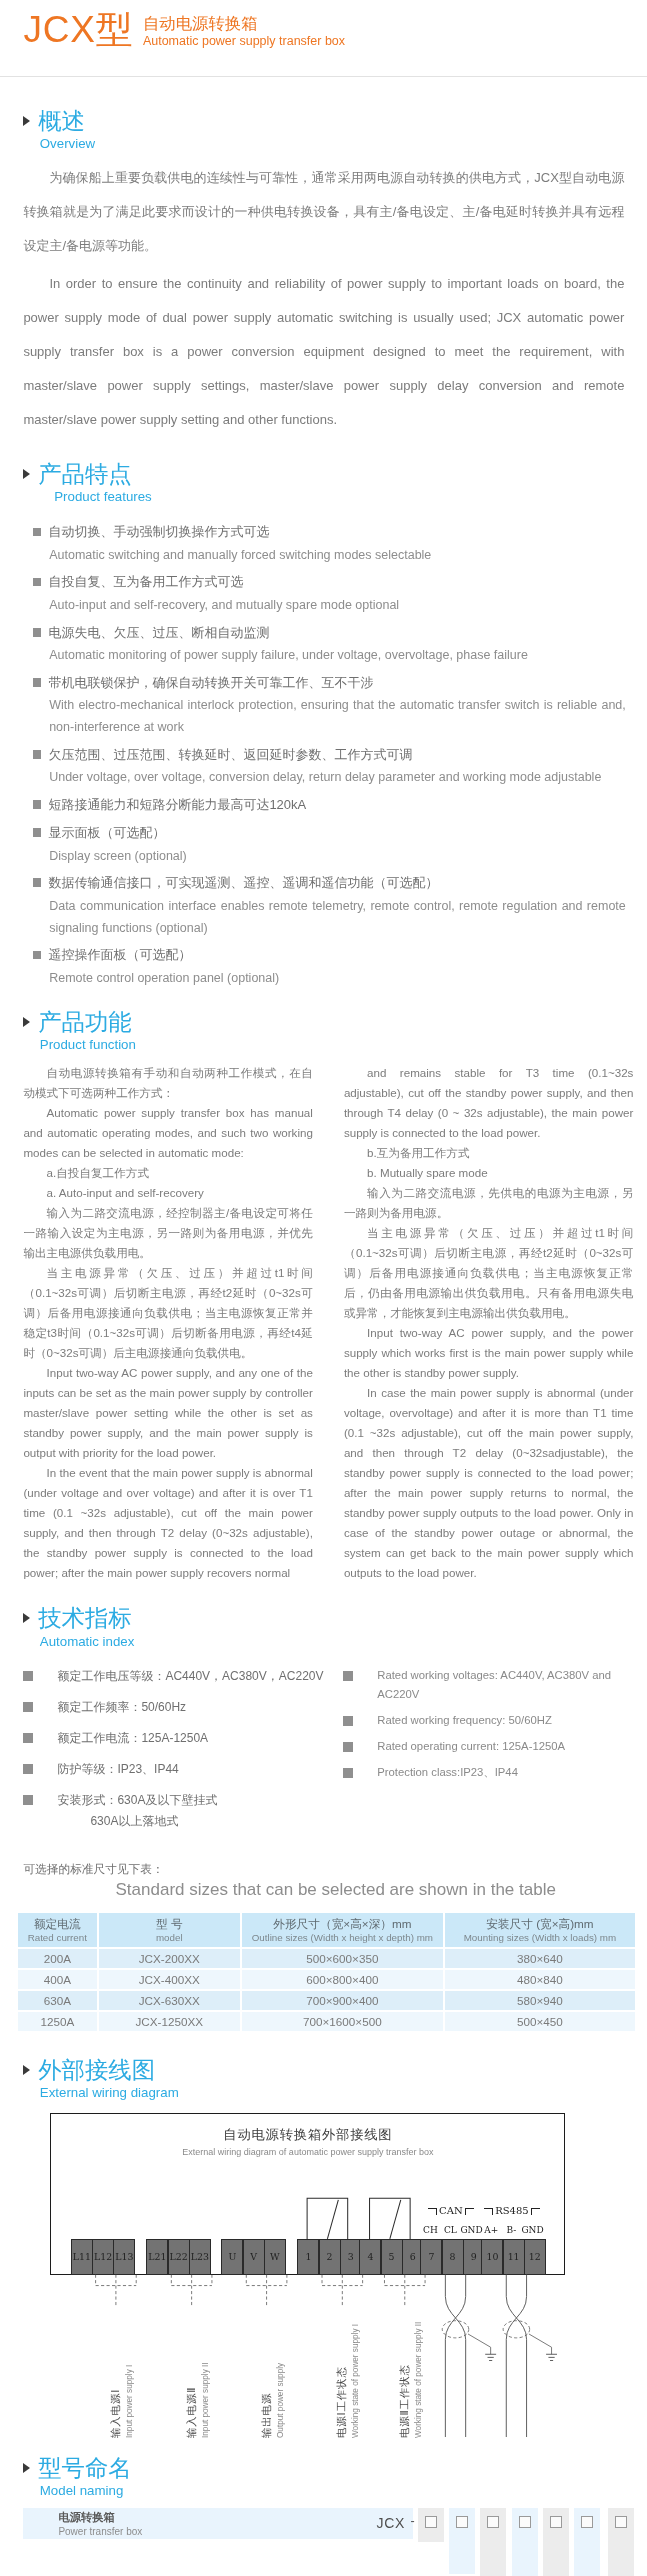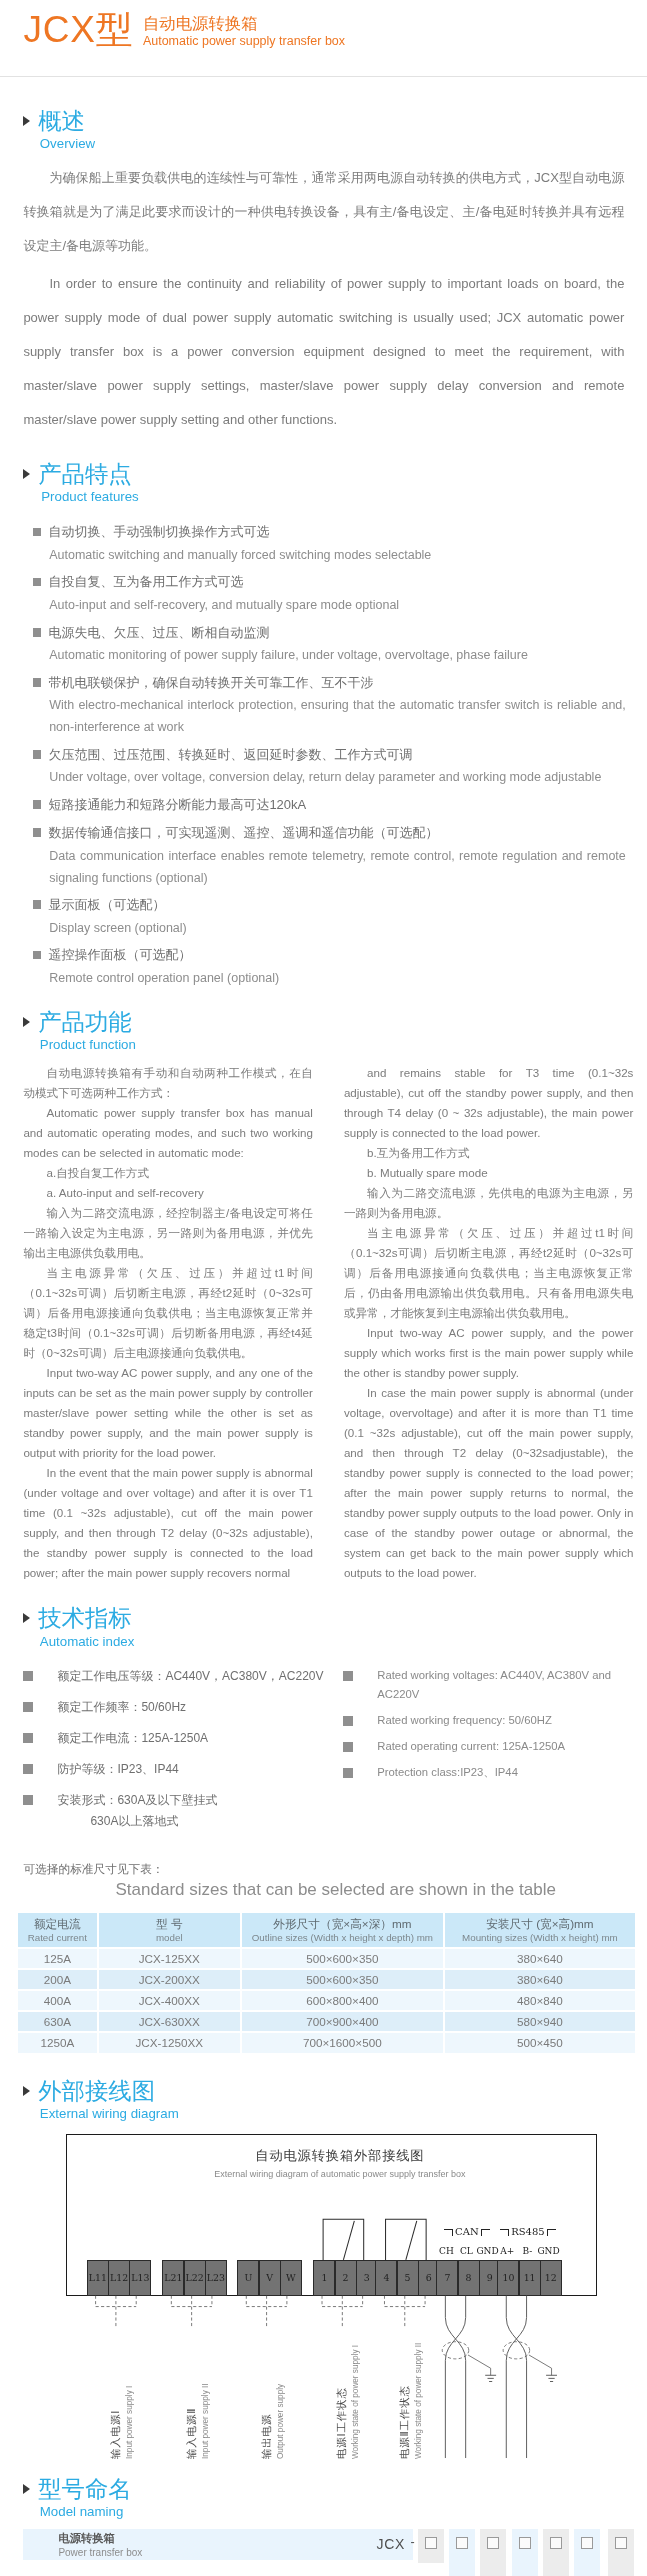--- a/index.html
+++ b/index.html
@@ -128,7 +128,7 @@
       <span class="arrow"></span>
       <div class="hwrap">
         <h2 class="h-zh">产品特点</h2>
-        <div class="h-en" style="margin-left:3px;">Product features</div>
+        <div class="h-en" style="margin-left:16px;">Product features</div>
       </div>
     </div>
     <ul class="feat-list" id="feat-list">

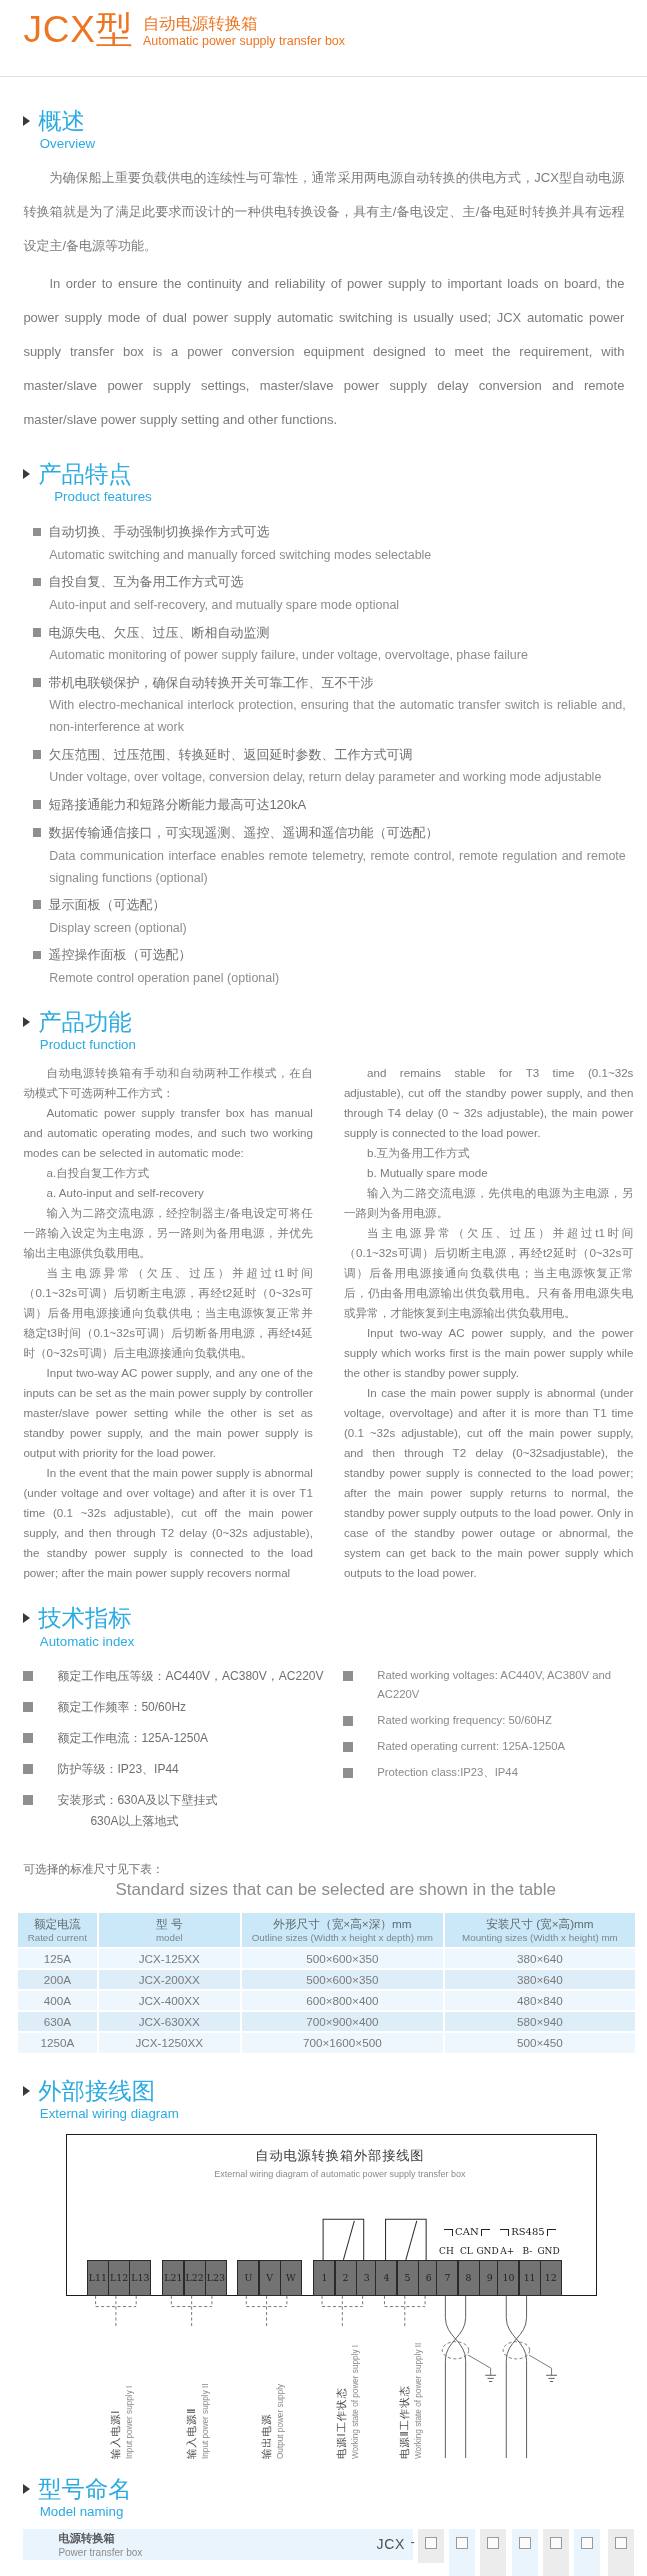--- a/index.html
+++ b/index.html
@@ -156,12 +156,12 @@
           <div class="f-zh"><span class="sq"></span>短路接通能力和短路分断能力最高可达120kA</div>
         </li>
         <li>
+          <div class="f-zh"><span class="sq"></span>显示面板（可选配）</div>
+          <div class="f-en">Display screen (optional)</div>
+        </li>
+        <li>
           <div class="f-zh"><span class="sq"></span>数据传输通信接口，可实现遥测、遥控、遥调和遥信功能（可选配）</div>
           <div class="f-en">Data communication interface enables remote telemetry, remote control, remote regulation and remote signaling functions (optional)</div>
-        </li>
-        <li>
-          <div class="f-zh"><span class="sq"></span>显示面板（可选配）</div>
-          <div class="f-en">Display screen (optional)</div>
         </li>
         <li>
           <div class="f-zh"><span class="sq"></span>遥控操作面板（可选配）</div>

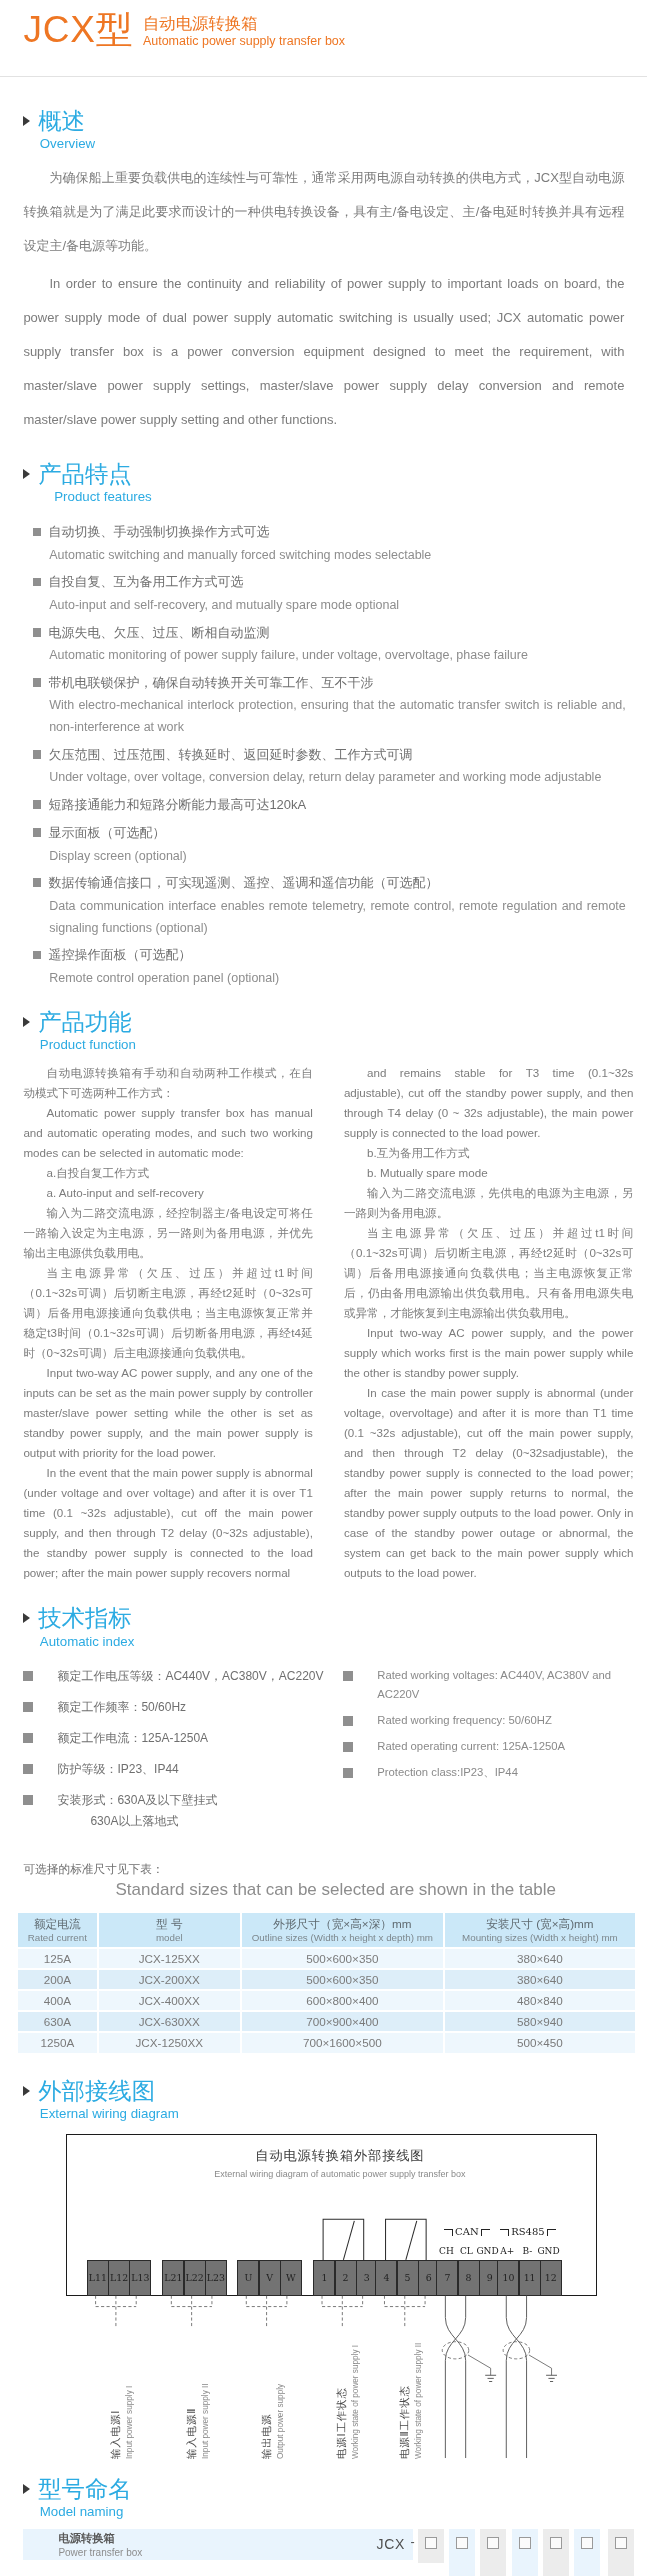--- a/index.html
+++ b/index.html
@@ -249,7 +249,7 @@
             </th>
             <th>
               <div class="th-zh">安装尺寸 (宽×高)mm</div>
-              <div class="th-en">Mounting sizes (Width x height) mm</div>
+              <div class="th-en">Mounting sizes (Width x loads) mm</div>
             </th>
           </tr>
         </thead>

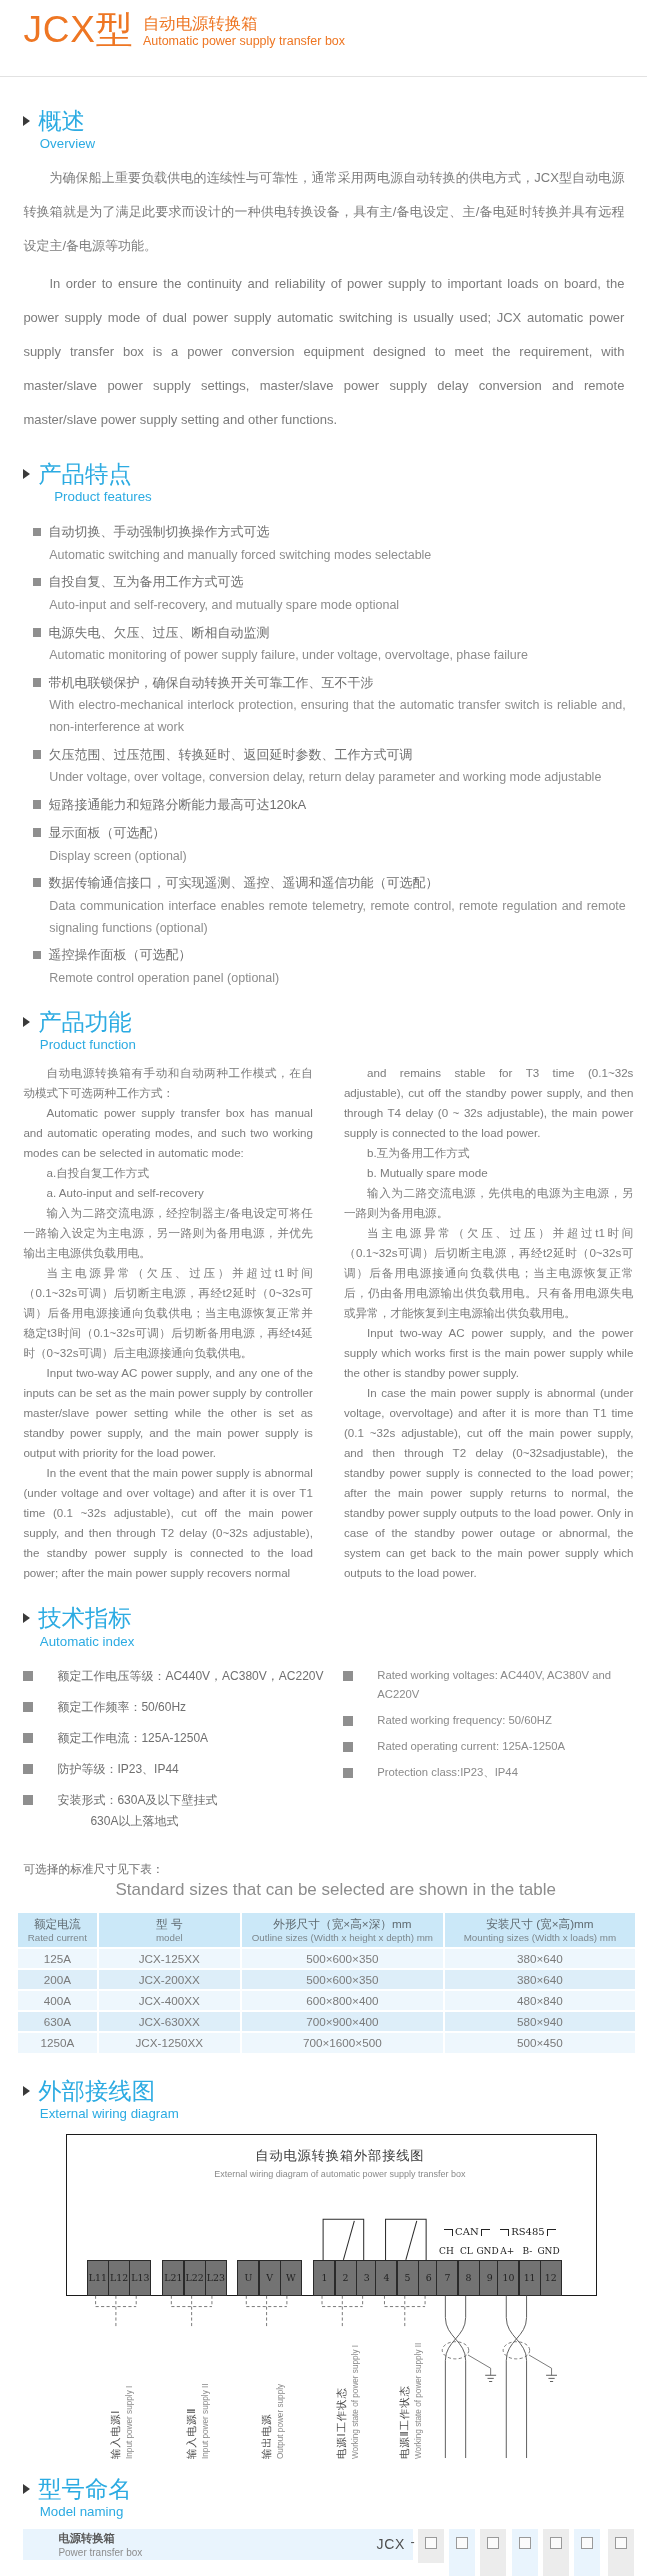--- a/index.html
+++ b/index.html
@@ -254,12 +254,6 @@
           </tr>
         </thead>
       <tbody id="sizes-body">
-          <tr class="odd">
-            <td>125A</td>
-            <td>JCX-125XX</td>
-            <td>500×600×350</td>
-            <td>380×640</td>
-          </tr>
           <tr class="even">
             <td>200A</td>
             <td>JCX-200XX</td>

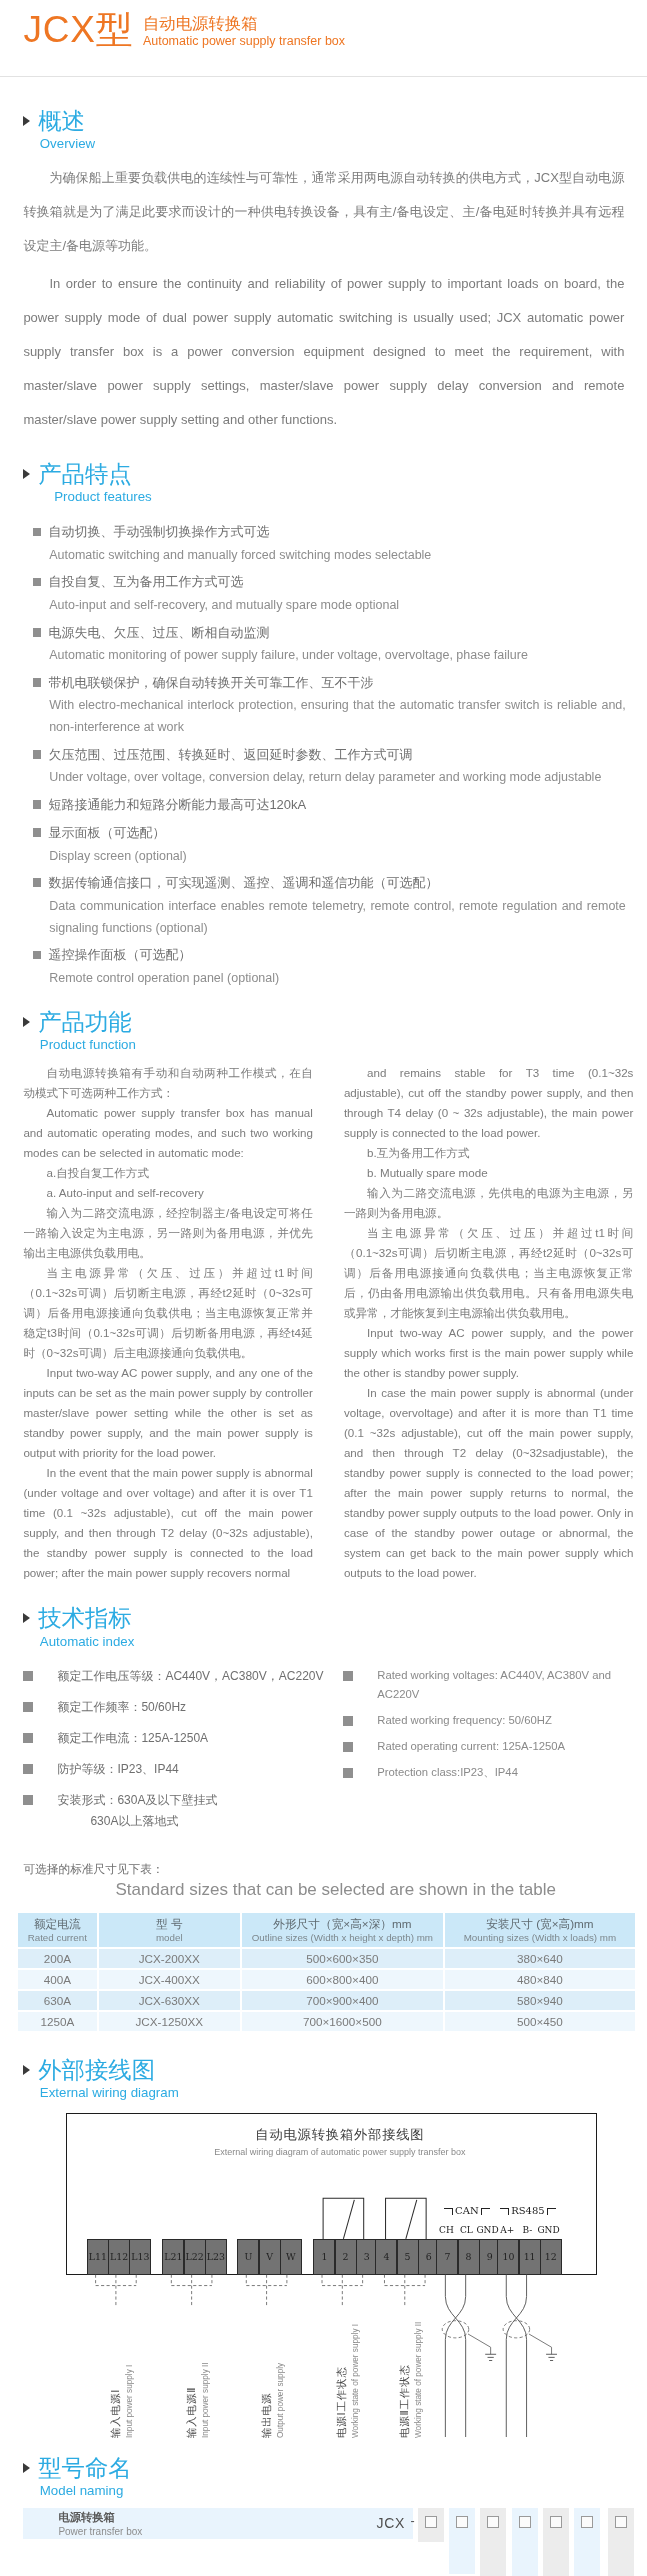--- a/index.html
+++ b/index.html
@@ -67,7 +67,7 @@
 
   
   .diagram{position:relative;width:648px;height:328px;margin-top:12.5px;}
-  .wirebox{position:absolute;left:43px;top:0;width:513px;height:160px;border:1.6px solid #1c1c1c;background:#fff;padding-left:16px;}
+  .wirebox{position:absolute;left:27px;top:0;width:513px;height:160px;border:1.6px solid #1c1c1c;background:#fff;}
   .wtitle{text-align:center;font-size:13.3px;color:#3c3c3c;margin-top:12.5px;letter-spacing:0.8px;}
   .wsub{text-align:center;font-size:9px;color:#8a8a8a;margin-top:3.1px;}
   .tgroup{position:absolute;bottom:-0.8px;display:flex;}

